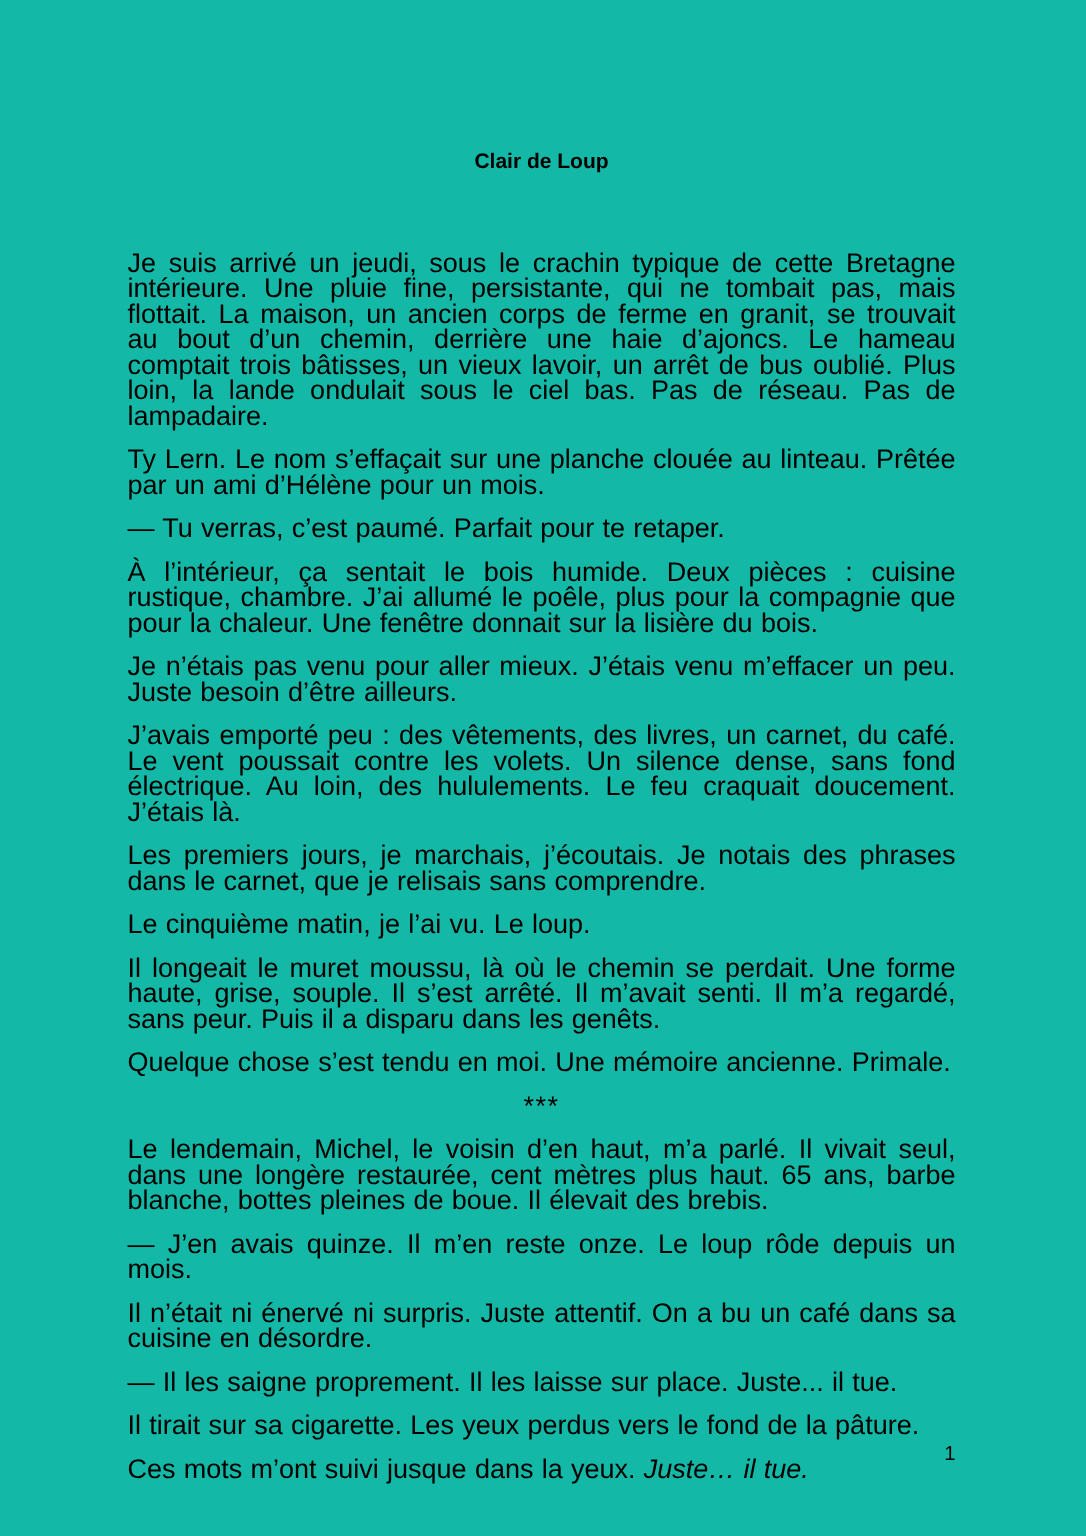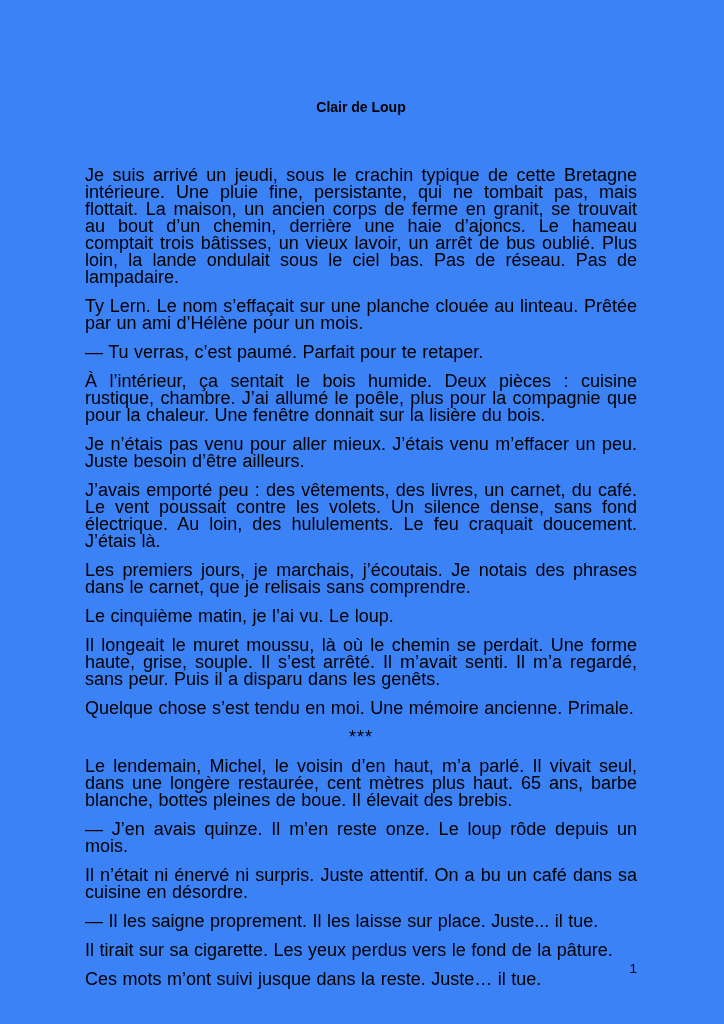--- a/index.html
+++ b/index.html
@@ -11,7 +11,7 @@
     position: relative;
     width: 724px;
     height: 1024px;
-    background: #3b82f6;
+    background: #14b8a6;
     box-sizing: border-box;
     padding: 99px 87px 0 85px;
     font-family: "Liberation Sans", sans-serif;

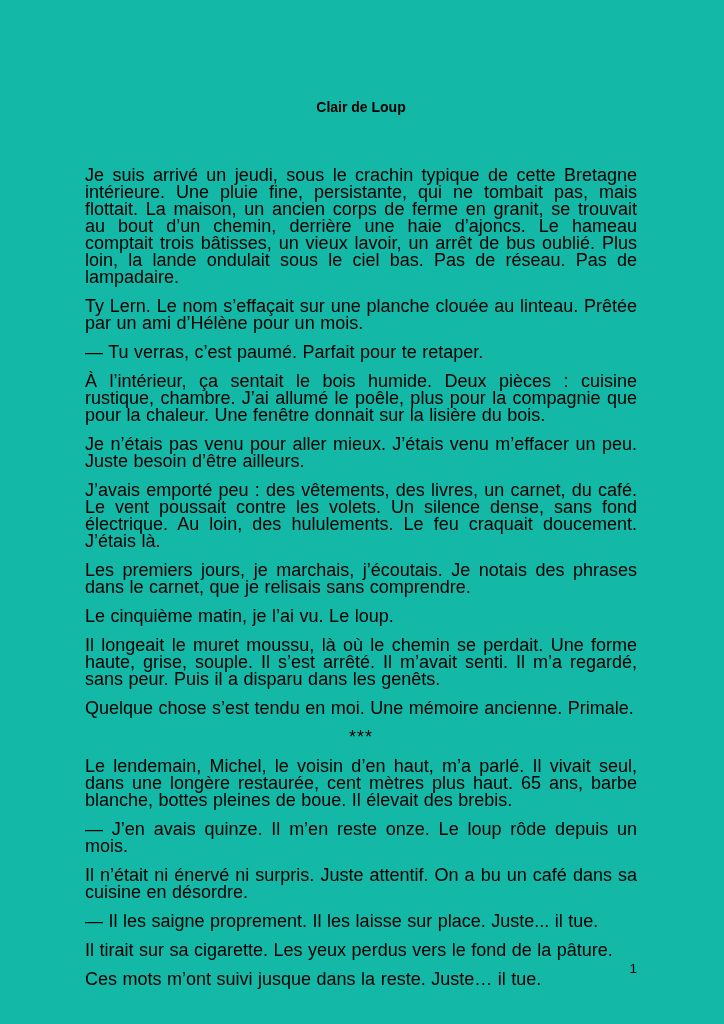--- a/index.html
+++ b/index.html
@@ -70,7 +70,7 @@
       <p class="para">Il n’était ni énervé ni surpris. Juste attentif. On a bu un café dans sa cuisine en désordre.</p>
       <p class="para">— Il les saigne proprement. Il les laisse sur place. Juste... il tue.</p>
       <p class="para">Il tirait sur sa cigarette. Les yeux perdus vers le fond de la pâture.</p>
-      <p class="para"><span>Ces mots m’ont suivi jusque dans la reste. </span><span class="italic-part">Juste… il tue.</span></p>
+      <p class="para"><span>Ces mots m’ont suivi jusque dans la yeux. </span><span class="italic-part">Juste… il tue.</span></p>
     </div>
 
   <div class="page-number">1</div>

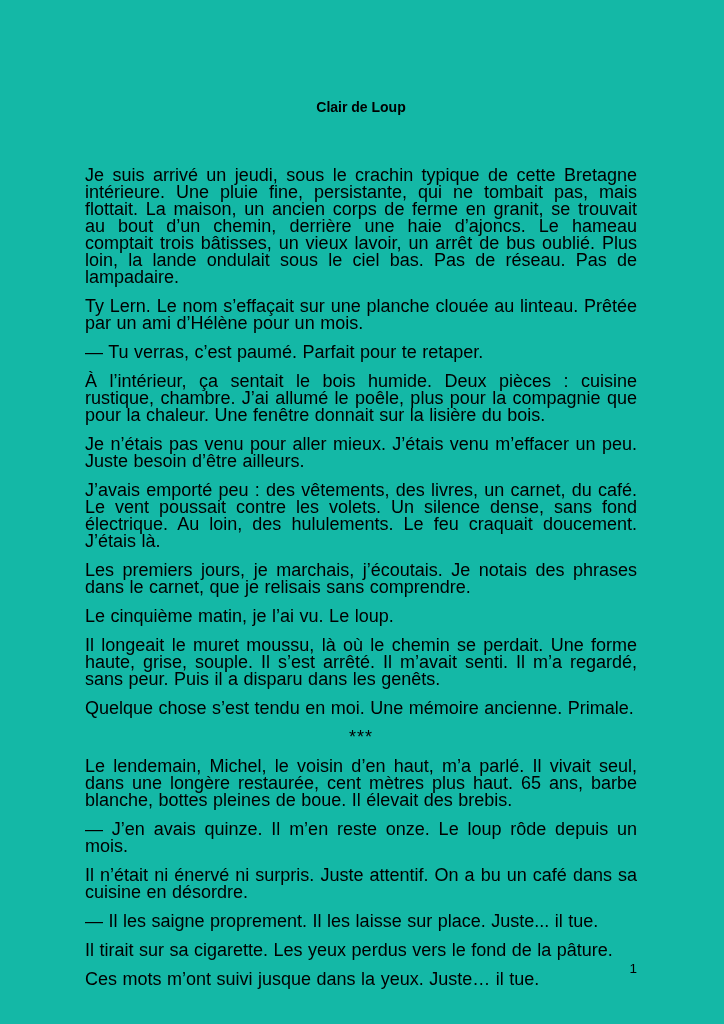--- a/index.html
+++ b/index.html
@@ -37,6 +37,7 @@
     letter-spacing: 1px;
   }
   .para .italic-part {
+    font-style: italic;
     margin-top: 42px;
   }
   .page-number {

